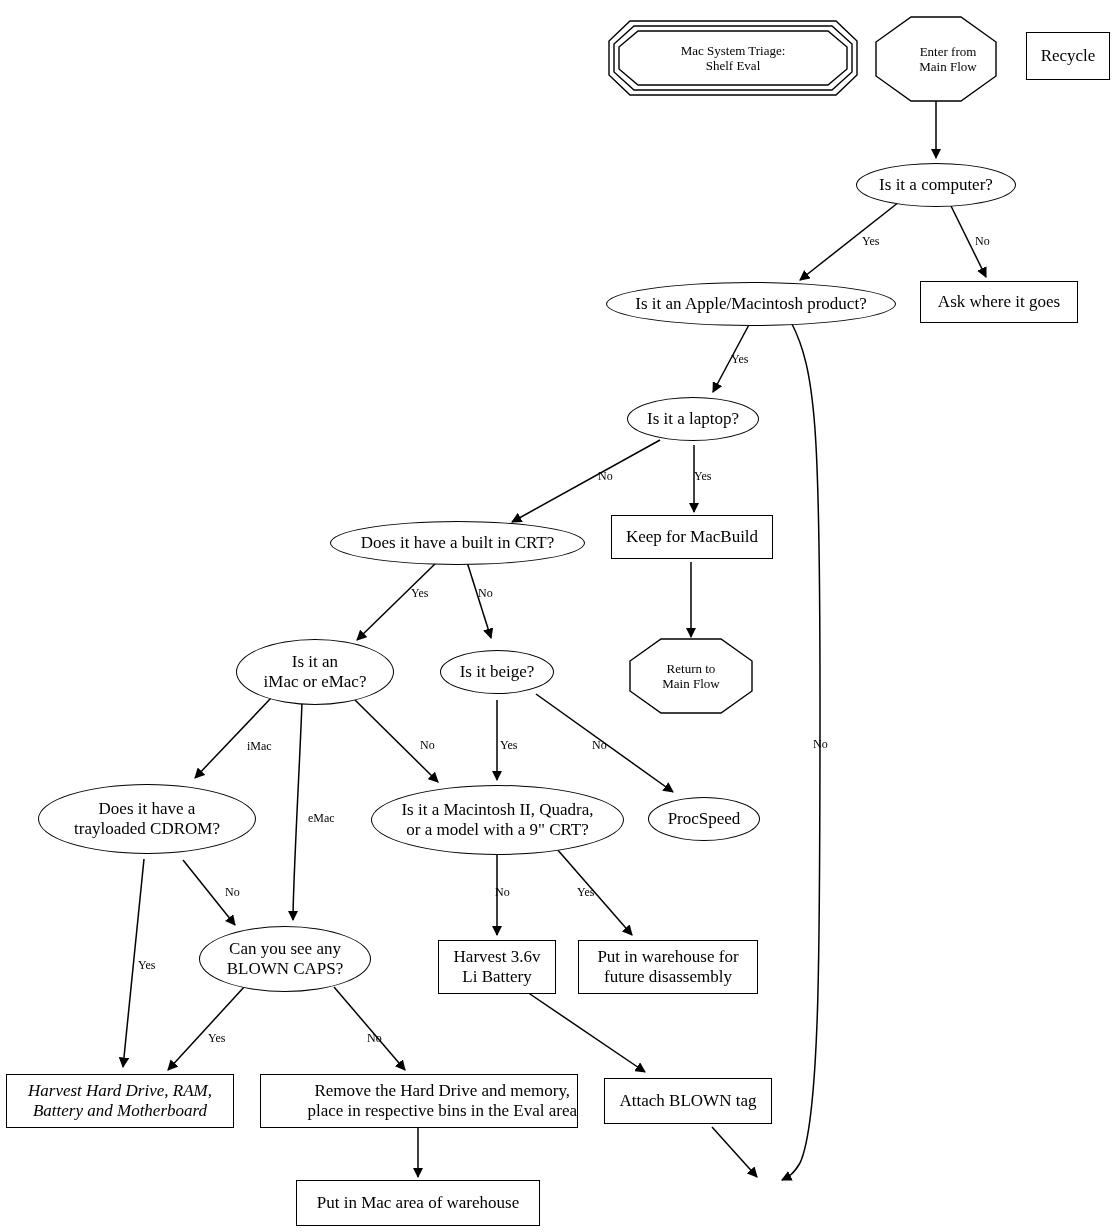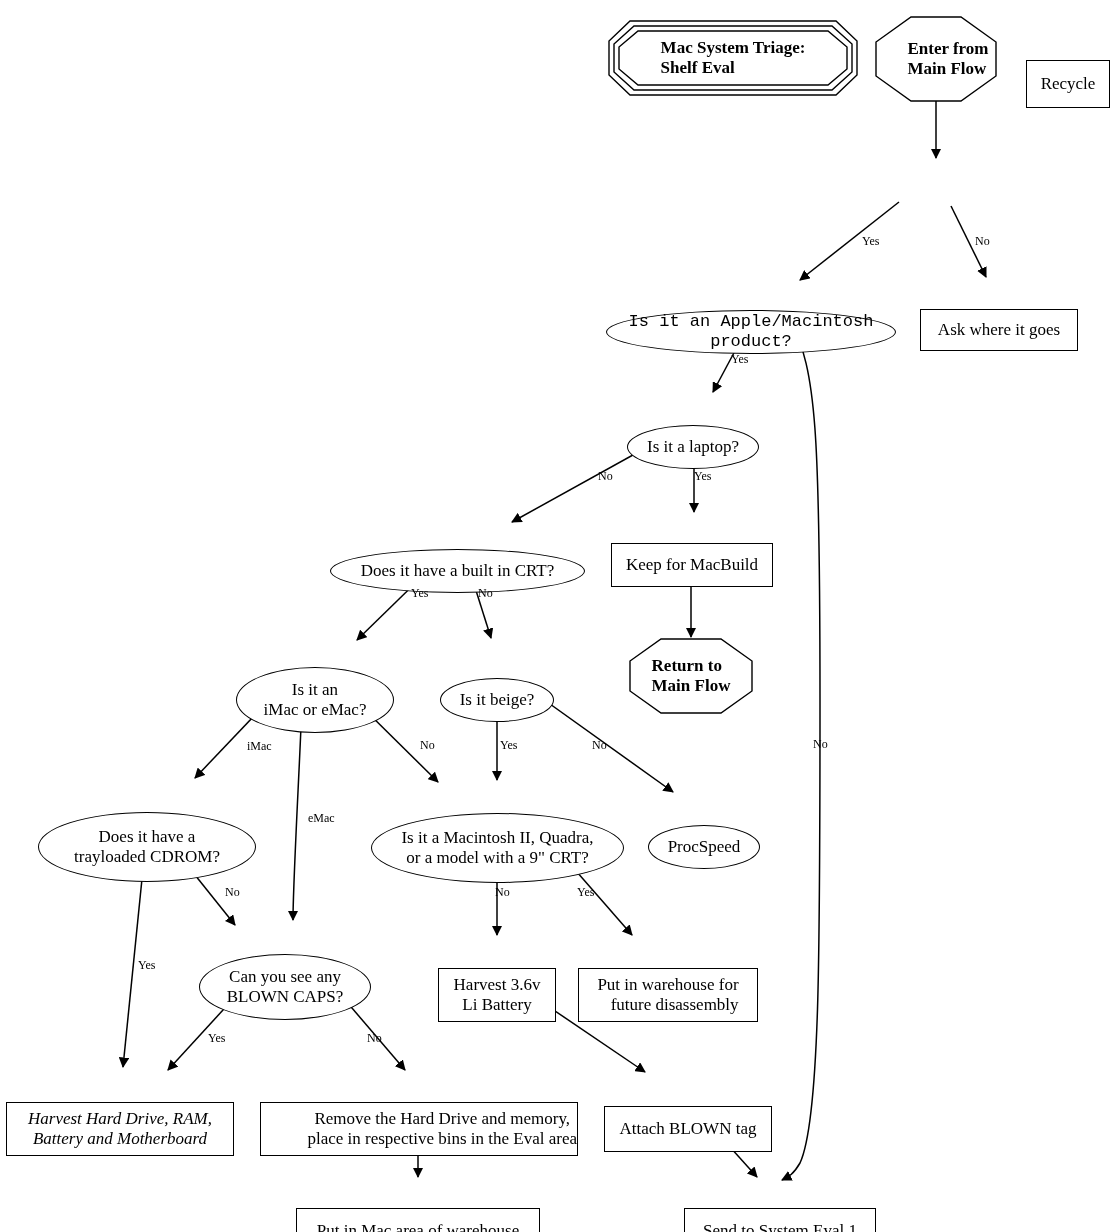--- a/index.html
+++ b/index.html
@@ -67,11 +67,10 @@
     display: flex;
     align-items: center;
     justify-content: center;
-    text-align: left;
+    text-align: center;
     line-height: 1.18;
-    font-size: 17px;
+    font-size: 13px;
     white-space: pre-line;
-    font-weight: bold;
   }
   .edge-label {
     position: absolute;

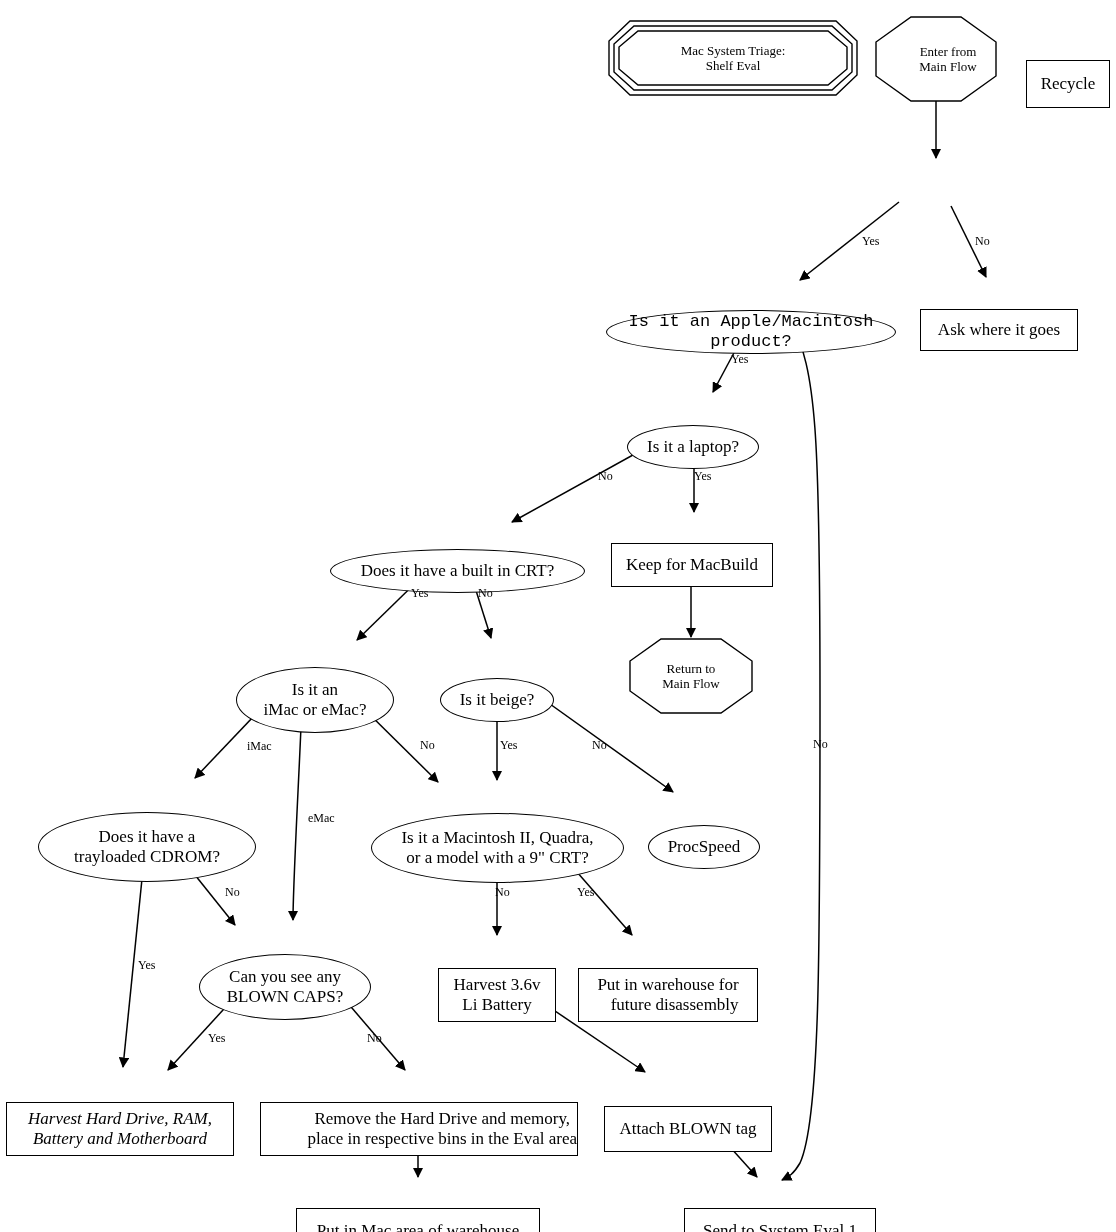--- a/index.html
+++ b/index.html
@@ -39,7 +39,6 @@
     white-space: pre-line;
     z-index: 3;
     background: #ffffff;
-    margin-top: 28px;
   }
   .node.box {
     border: 1.4px solid #000000;

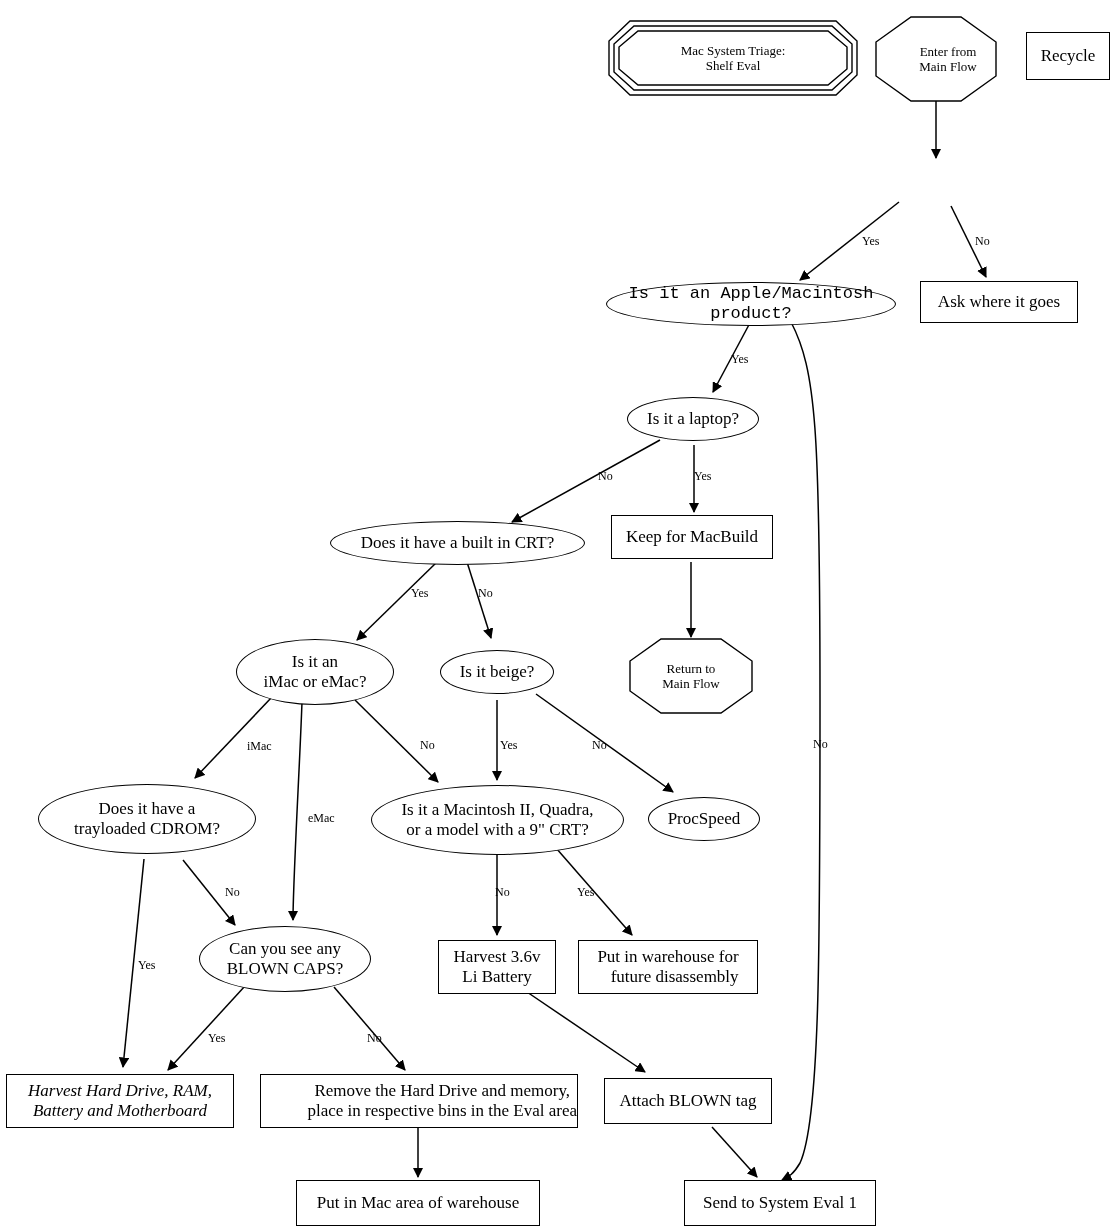--- a/index.html
+++ b/index.html
@@ -165,6 +165,9 @@
     <span>Recycle</span>
   </div>
 
+  <div class="node ellipse" style="left:856px; top:163px; width:160px; height:44px;">
+    <span>Is it a computer?</span>
+  </div>
 
   <div class="node box" style="left:920px; top:281px; width:158px; height:42px;">
     <span>Ask where it goes</span>

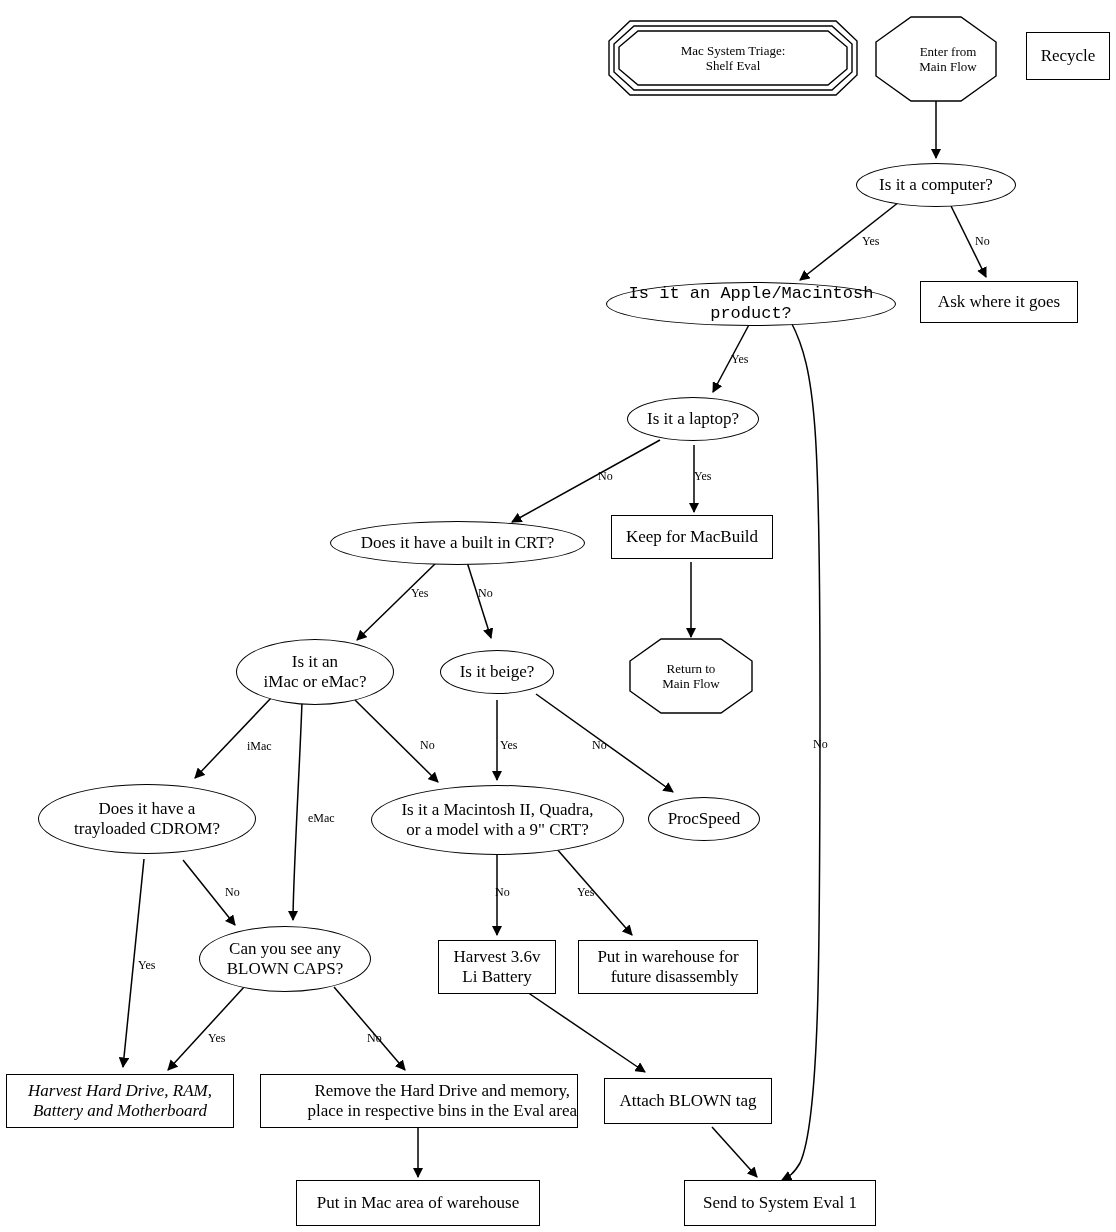--- a/index.html
+++ b/index.html
@@ -173,7 +173,7 @@
     <span>Ask where it goes</span>
   </div>
 
-  <div class="node ellipse" style="left:606px; top:282px; width:290px; height:44px;font-family:Liberation Mono, monospace;">
+  <div class="node ellipse" style="left:606px; top:282px; width:290px; height:44px;">
     <span>Is it an Apple/Macintosh product?</span>
   </div>
 

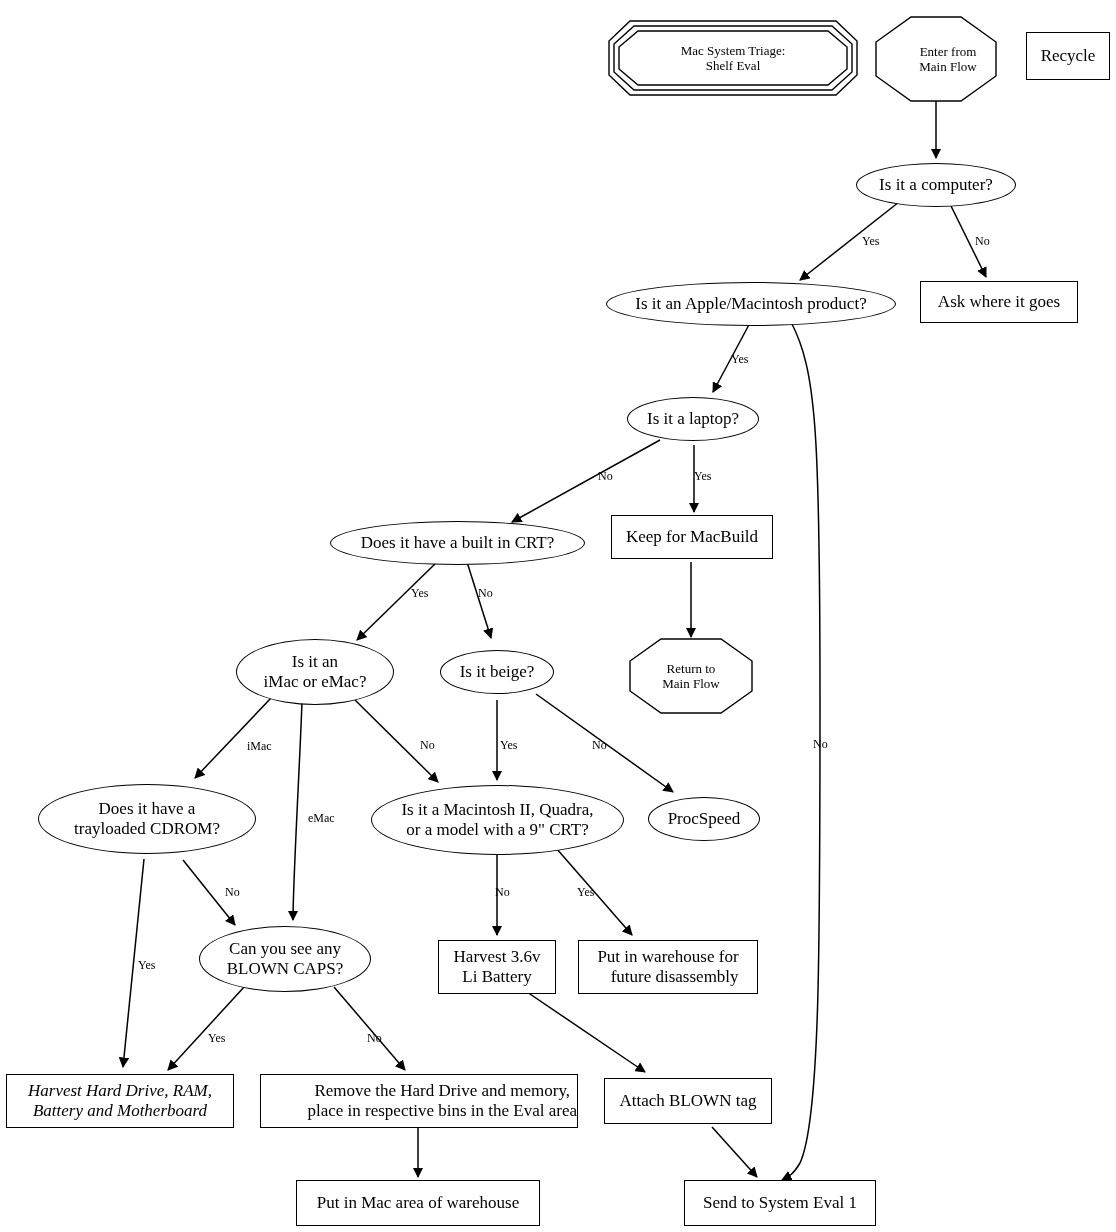--- a/index.html
+++ b/index.html
@@ -230,7 +230,7 @@
 Li Battery</span>
   </div>
 
-  <div class="node box" style="left:578px; top:940px; width:180px; height:54px;text-align:right;">
+  <div class="node box" style="left:578px; top:940px; width:180px; height:54px;">
     <span>Put in warehouse for
 future disassembly</span>
   </div>

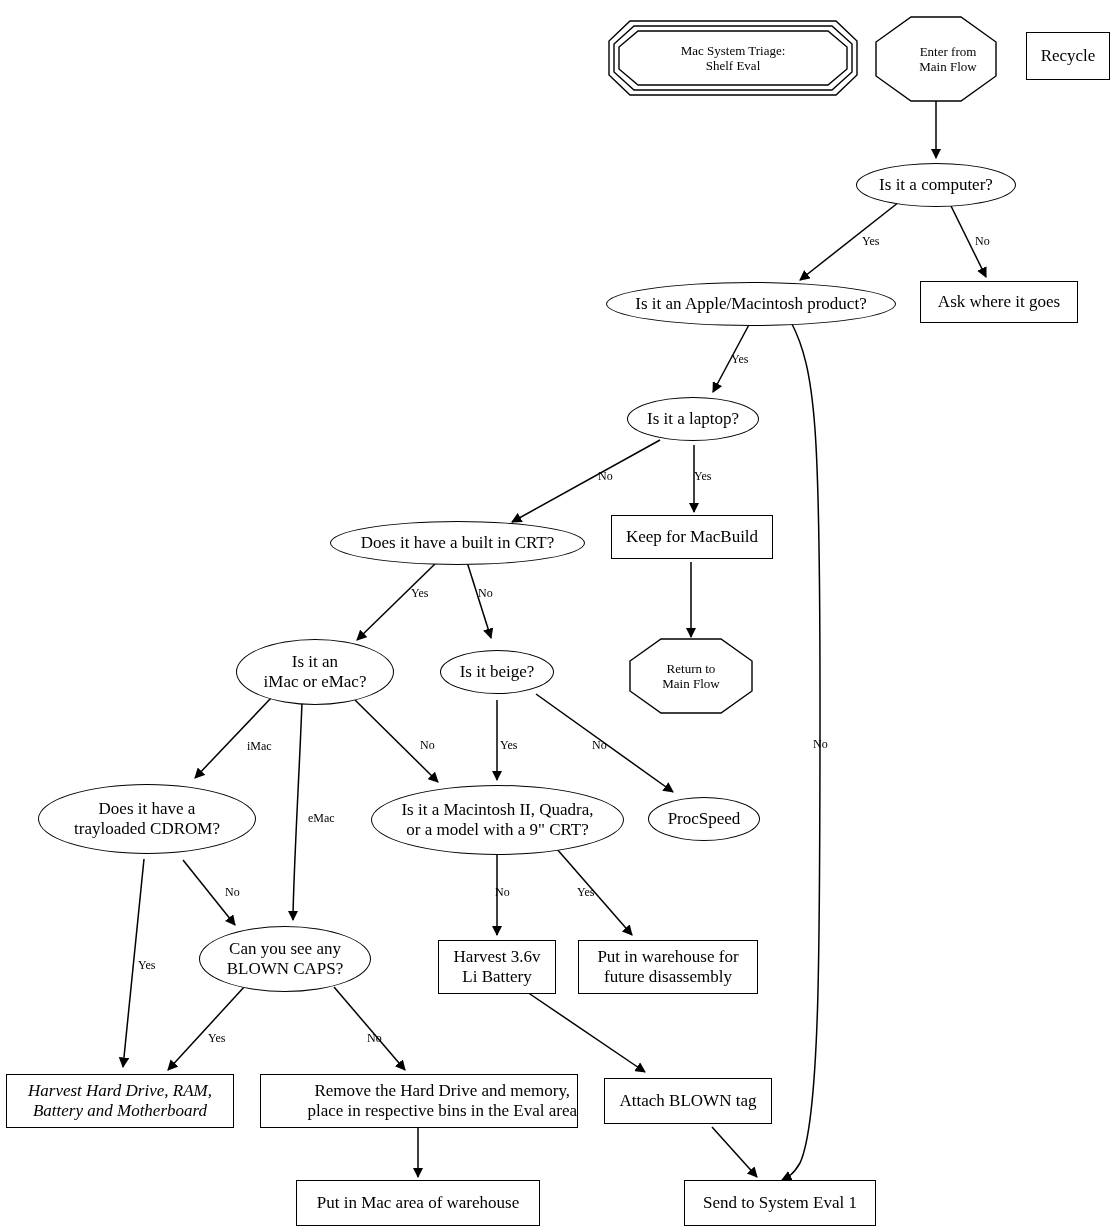--- a/index.html
+++ b/index.html
@@ -253,9 +253,6 @@
     <span>Put in Mac area of warehouse</span>
   </div>
 
-  <div class="node box" style="left:684px; top:1180px; width:192px; height:46px;">
-    <span>Send to System Eval 1</span>
-  </div>
 
   <div class="edge-label" style="left:862px; top:235px;">Yes</div>
 

